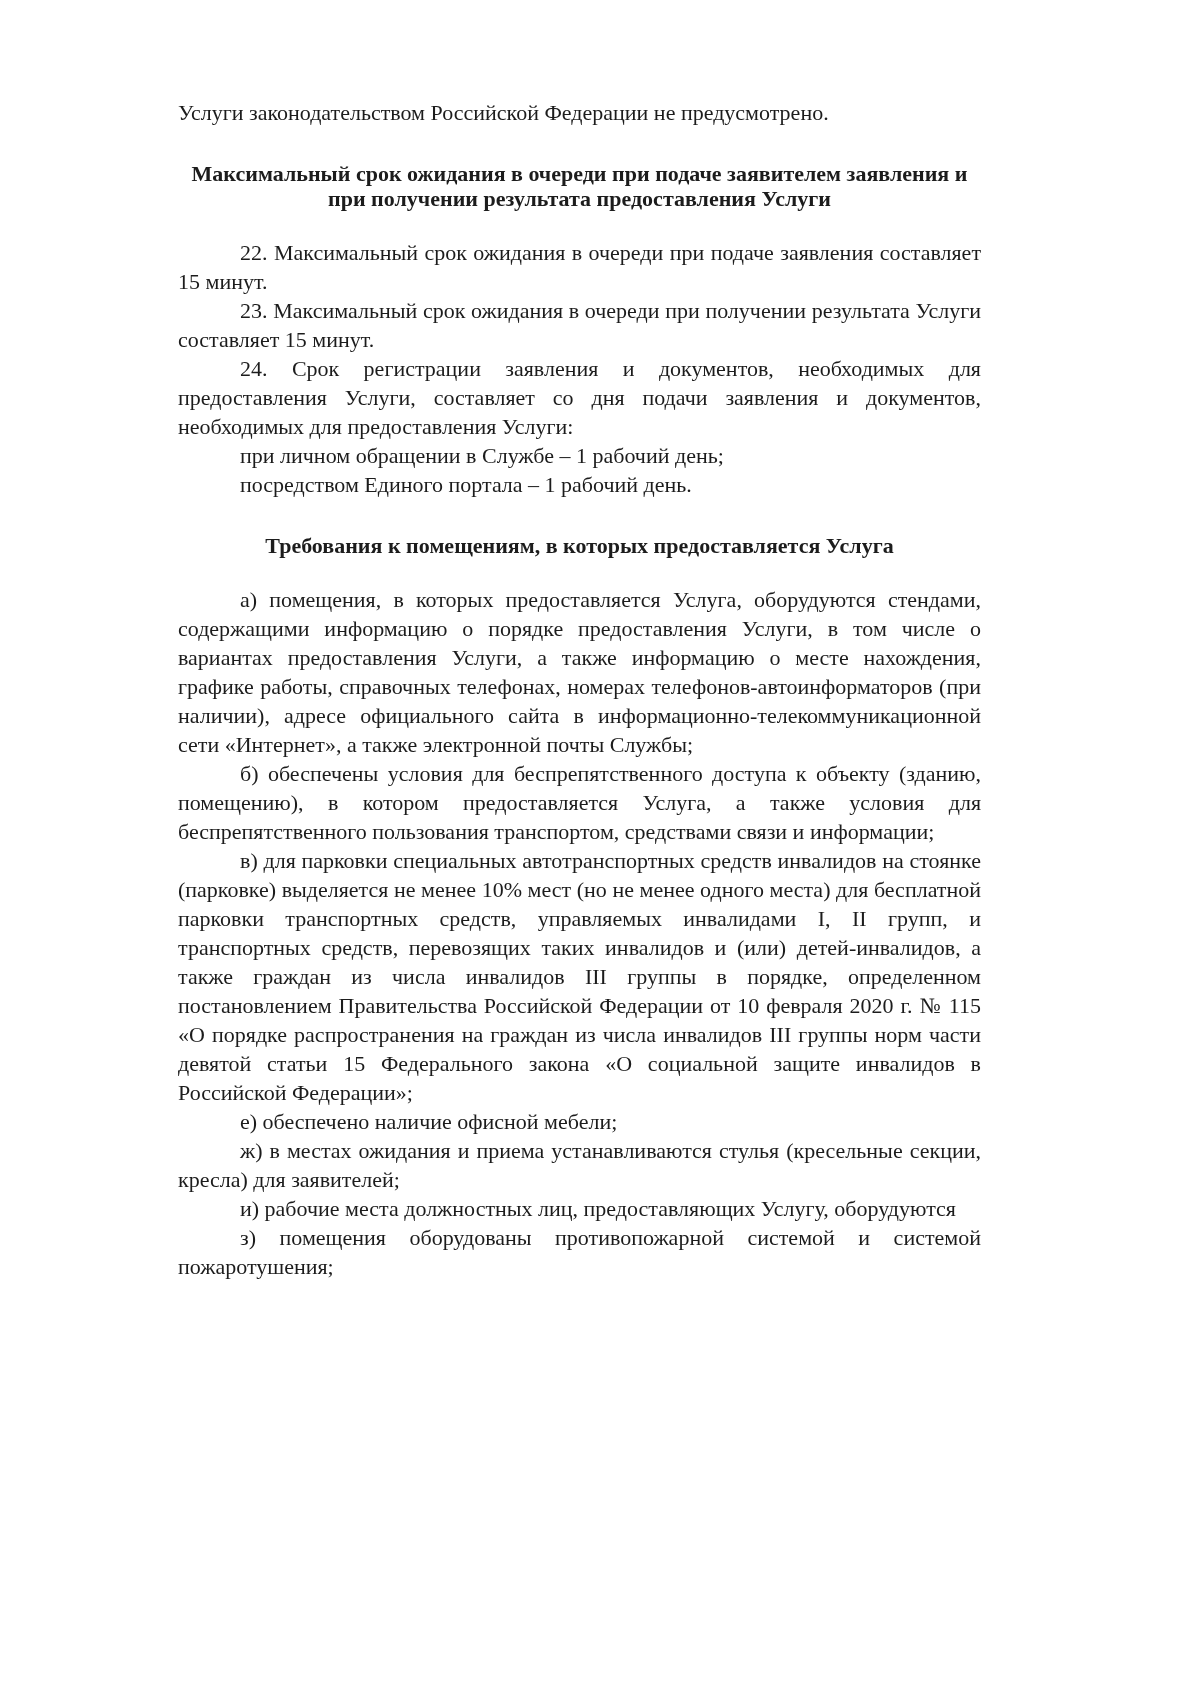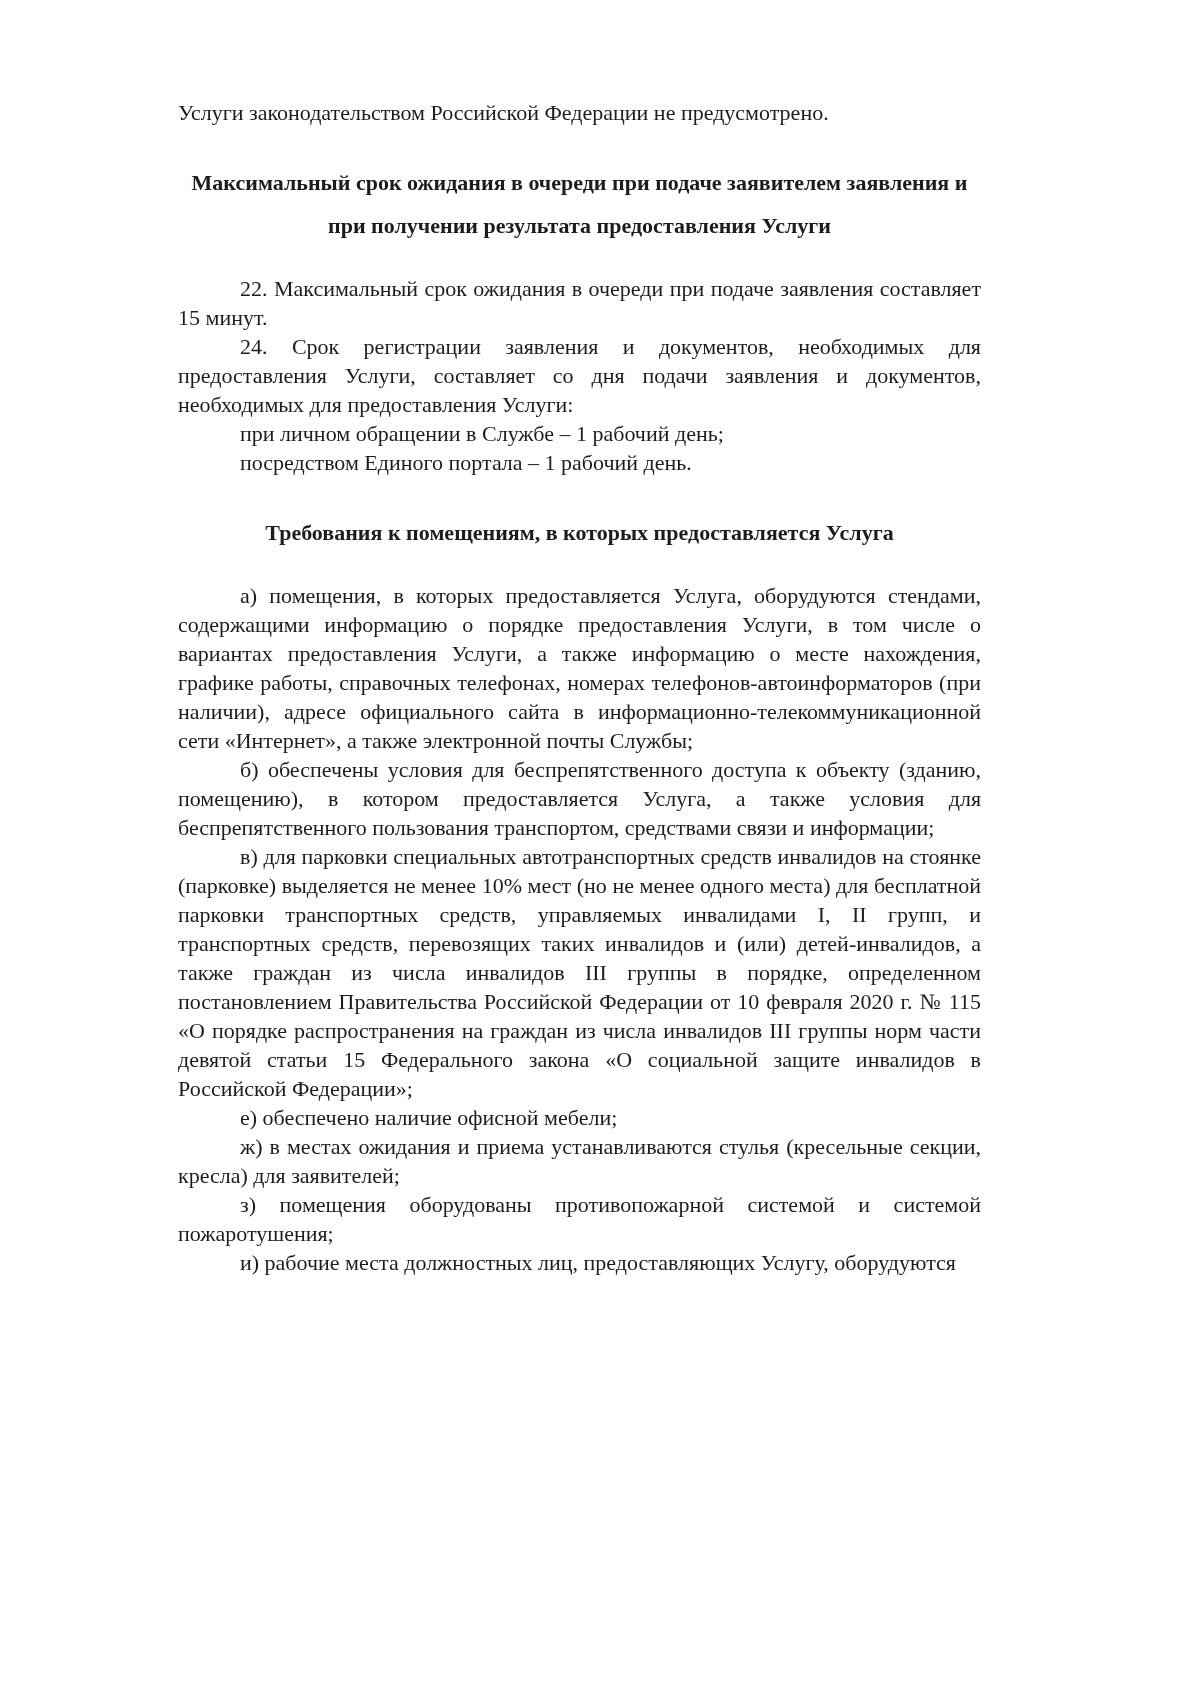--- a/index.html
+++ b/index.html
@@ -34,7 +34,7 @@
     font-weight: bold;
     text-align: center;
     font-size: 22px;
-    line-height: 43px;
+    line-height: 25px;
     margin: 34px 0 27px 0;
   }
 </style>

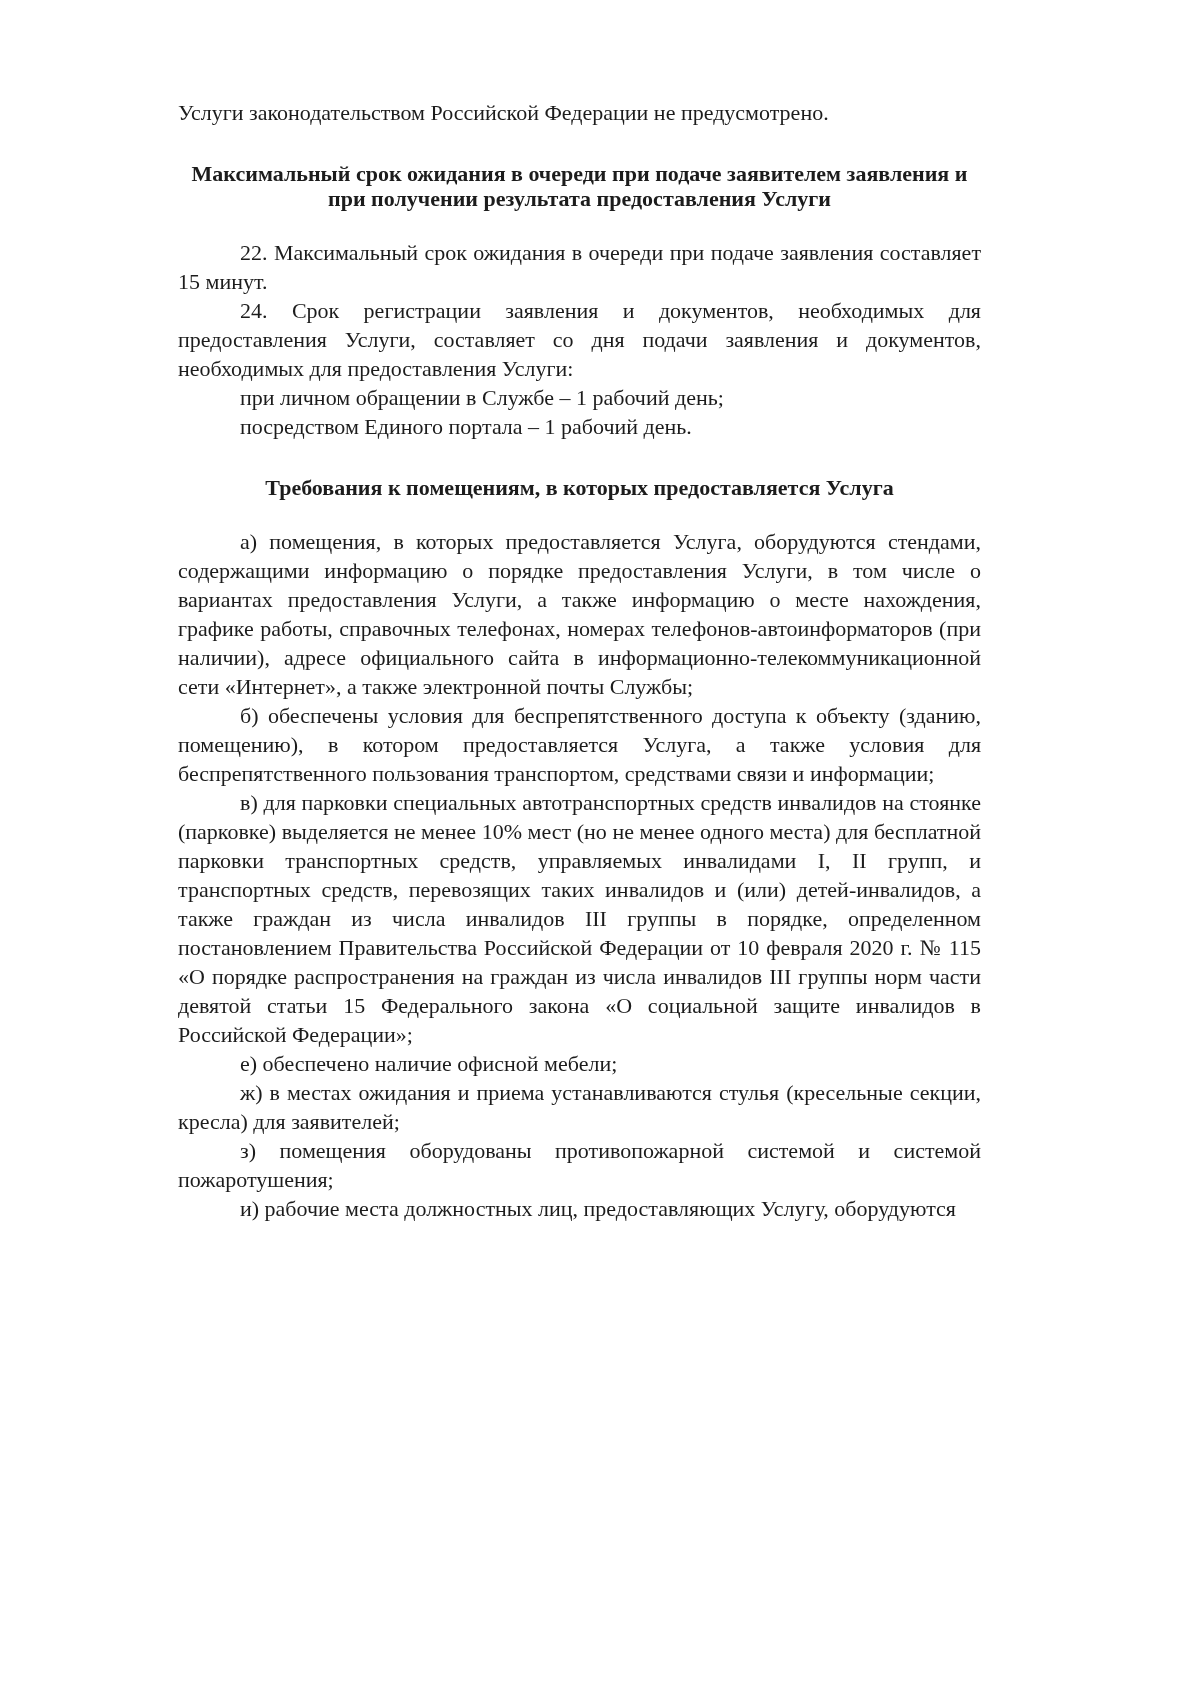--- a/index.html
+++ b/index.html
@@ -45,6 +45,7 @@
   <p class="para">Услуги законодательством Российской Федерации не предусмотрено.</p>
   <h2 class="heading">Максимальный срок ожидания в очереди при подаче заявителем заявления и при получении результата предоставления Услуги</h2>
   <p class="para indent">22. Максимальный срок ожидания в очереди при подаче заявления составляет 15 минут.</p>
+  <p class="para indent">23. Максимальный срок ожидания в очереди при получении результата Услуги составляет 15 минут.</p>
   <p class="para indent">24. Срок регистрации заявления и документов, необходимых для предоставления Услуги, составляет со дня подачи заявления и документов, необходимых для предоставления Услуги:</p>
   <p class="para indent">при личном обращении в Службе – 1 рабочий день;</p>
   <p class="para indent">посредством Единого портала – 1 рабочий день.</p>

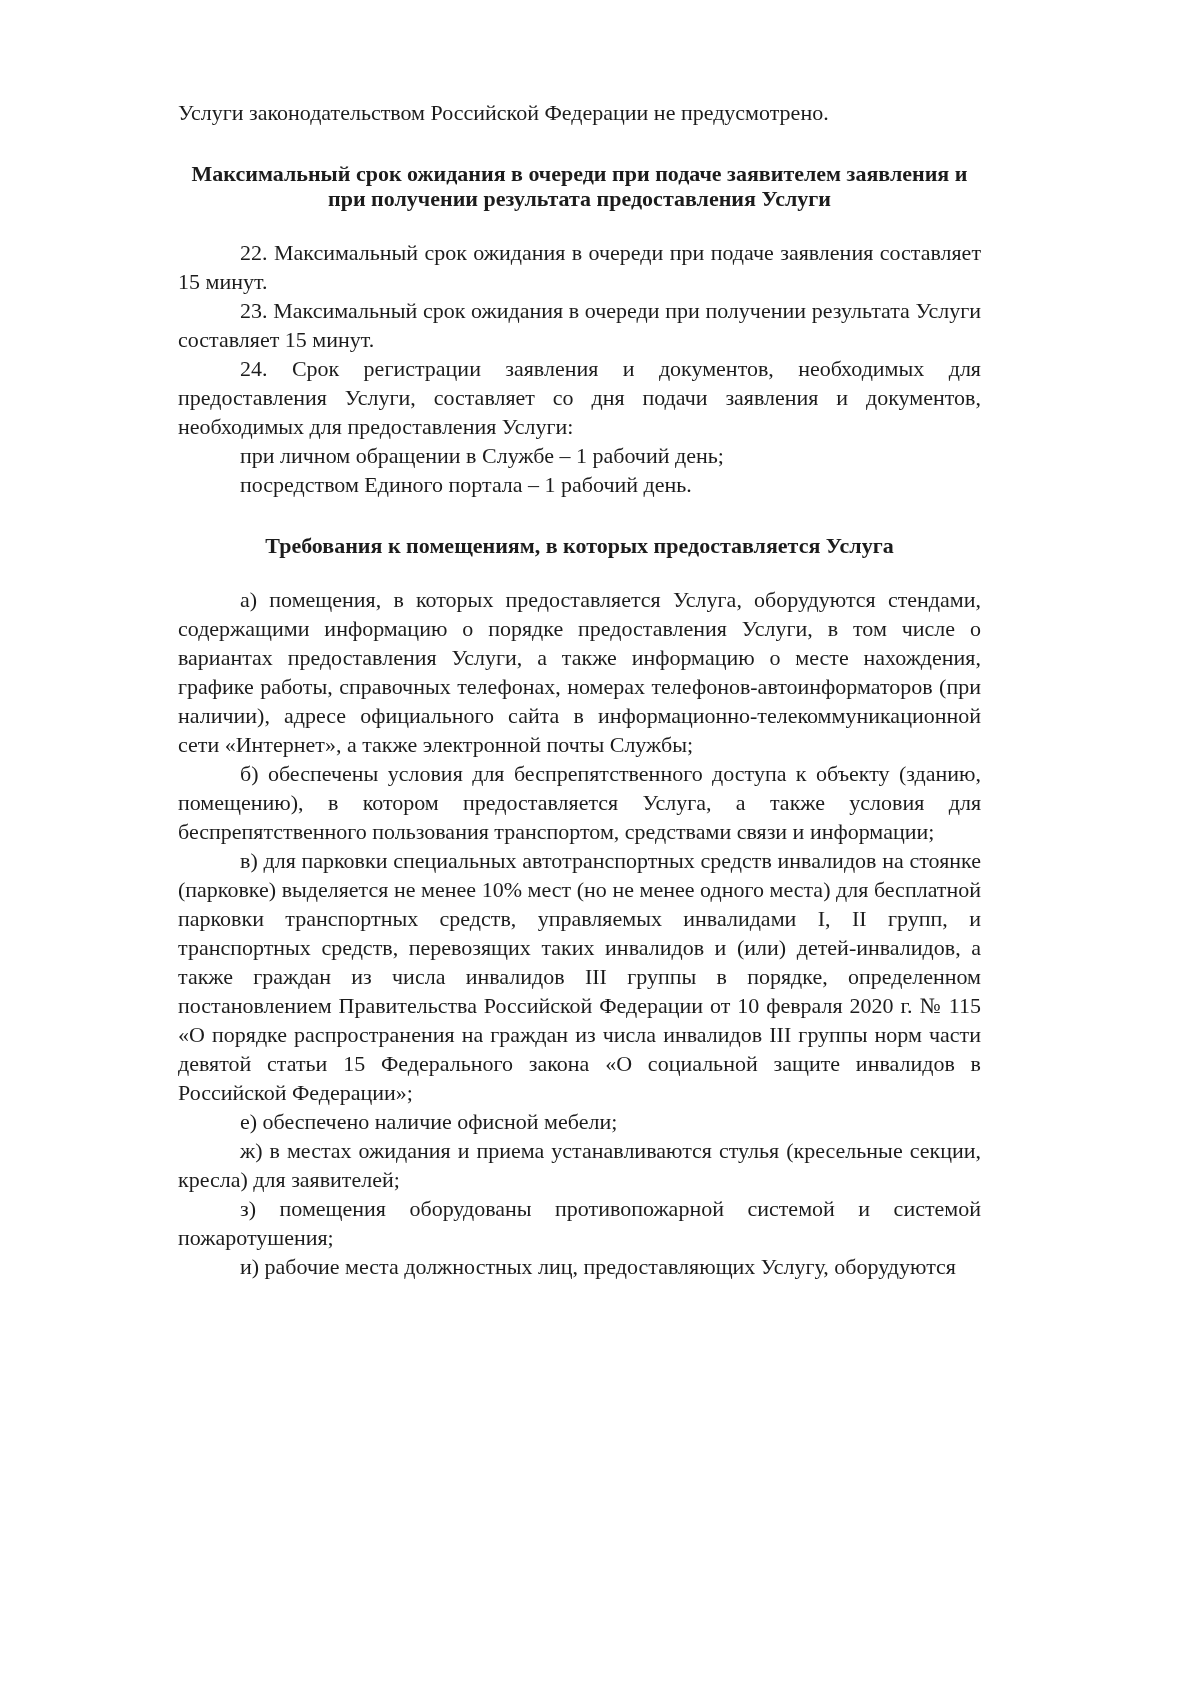--- a/index.html
+++ b/index.html
@@ -55,8 +55,8 @@
   <p class="para indent">в) для парковки специальных автотранспортных средств инвалидов на стоянке (парковке) выделяется не менее 10% мест (но не менее одного места) для бесплатной парковки транспортных средств, управляемых инвалидами I, II групп, и транспортных средств, перевозящих таких инвалидов и (или) детей-инвалидов, а также граждан из числа инвалидов III группы в порядке, определенном постановлением Правительства Российской Федерации от 10 февраля 2020 г. № 115 «О порядке распространения на граждан из числа инвалидов III группы норм части девятой статьи 15 Федерального закона «О социальной защите инвалидов в Российской Федерации»;</p>
   <p class="para indent">е) обеспечено наличие офисной мебели;</p>
   <p class="para indent">ж) в местах ожидания и приема устанавливаются стулья (кресельные секции, кресла) для заявителей;</p>
+  <p class="para indent">и) рабочие места должностных лиц, предоставляющих Услугу, оборудуются</p>
   <p class="para indent">з) помещения оборудованы противопожарной системой и системой пожаротушения;</p>
-  <p class="para indent">и) рабочие места должностных лиц, предоставляющих Услугу, оборудуются</p>
 </div>
 
 </body></html>

